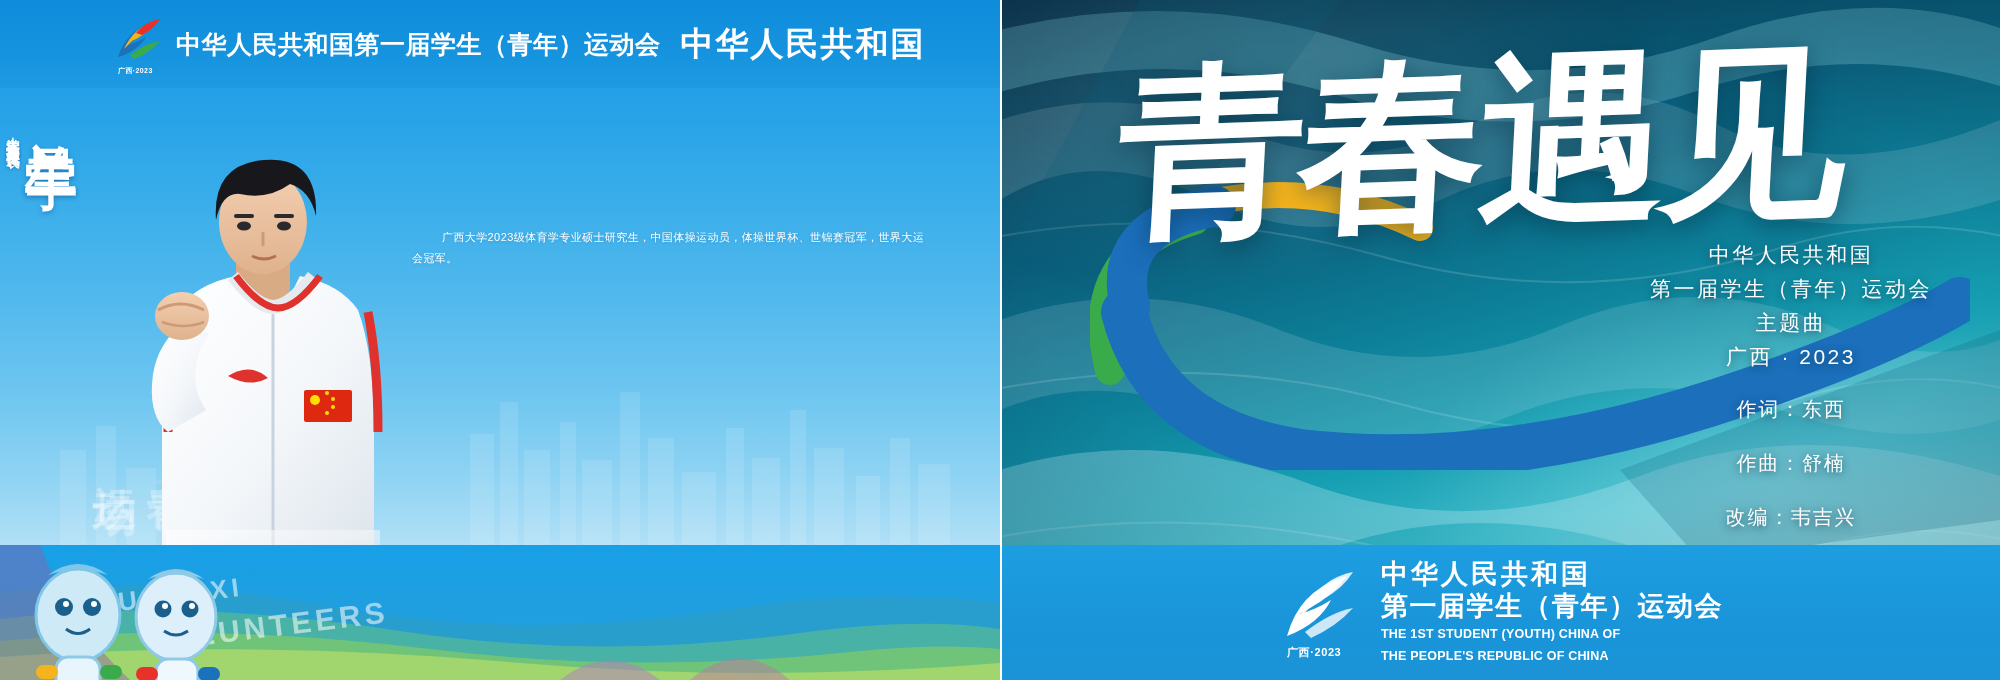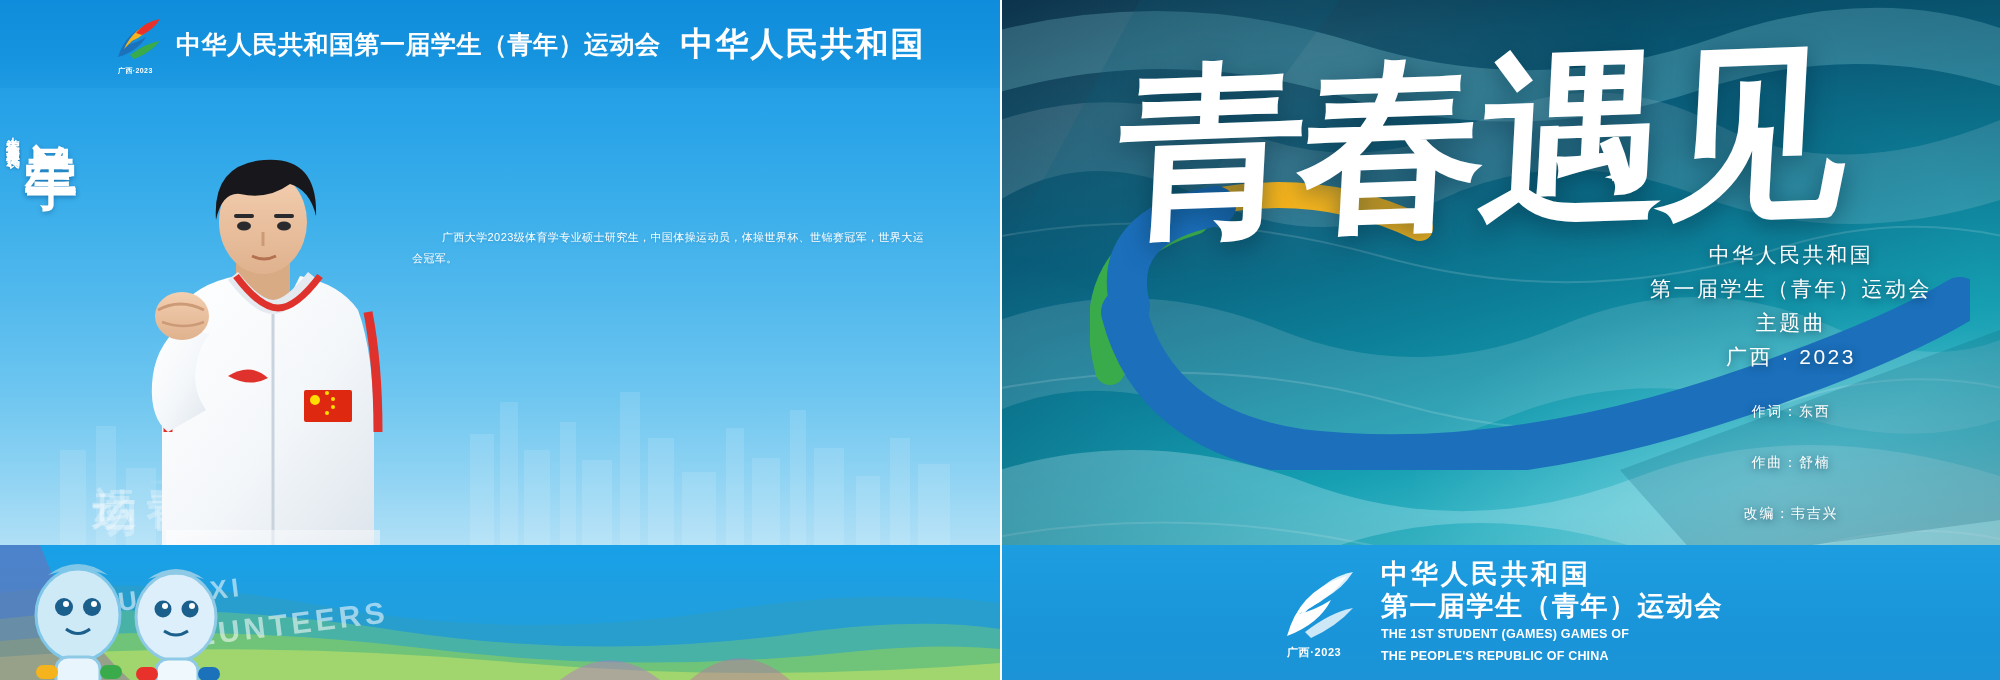--- a/index.html
+++ b/index.html
@@ -148,7 +148,7 @@
   }
   .rc-big { font-size: 21px; line-height: 1.62; letter-spacing: 2.5px; white-space: nowrap; }
   .rc-mid { font-size: 21px; line-height: 1.62; letter-spacing: 2.5px; white-space: nowrap; }
-  .rc-small { font-size: 14px; line-height: 1.85; letter-spacing: 1.8px; white-space: nowrap; margin-top: 25px; }
+  .rc-small { font-size: 20px; line-height: 1.85; letter-spacing: 1.8px; white-space: nowrap; margin-top: 17px; }
 
   .rp-bottom {
     position: absolute; left: 0; bottom: 0; width: 1000px; height: 135px;

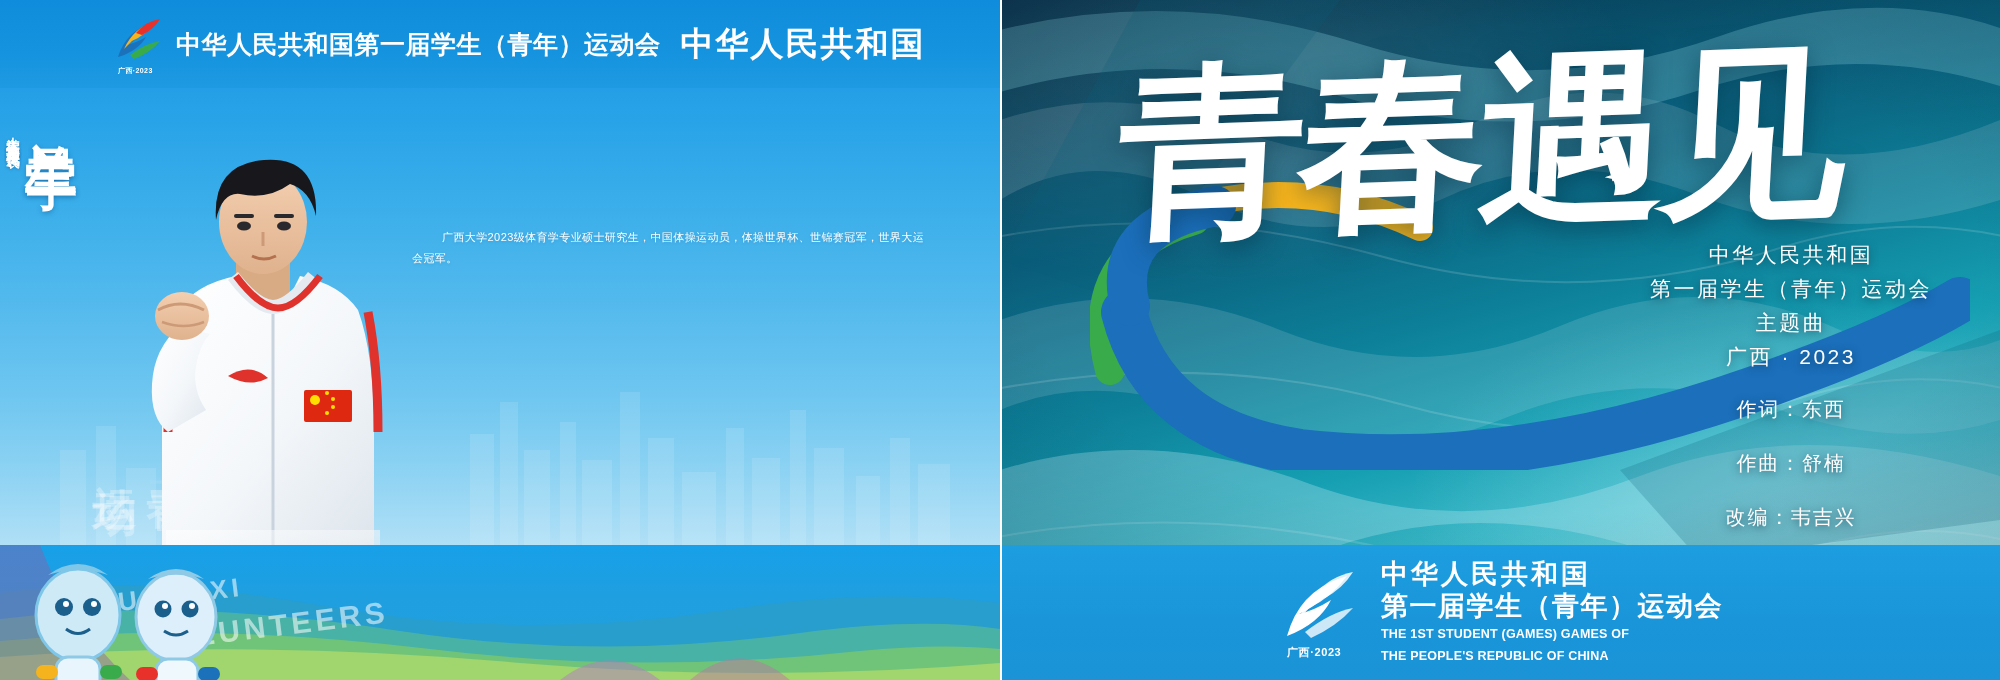--- a/index.html
+++ b/index.html
@@ -406,7 +406,7 @@
         <div>
           <div class="lockup2-cn1">中华人民共和国</div>
           <div class="lockup2-cn2">第一届学生（青年）运动会</div>
-          <div class="lockup2-en">THE 1ST STUDENT (GAMES) GAMES OF</div>
+          <div class="lockup2-en">THE 1ST STUDENT (YOUTH) CHINA OF</div>
           <div class="lockup2-en">THE PEOPLE'S REPUBLIC OF CHINA</div>
         </div>
       </div>

